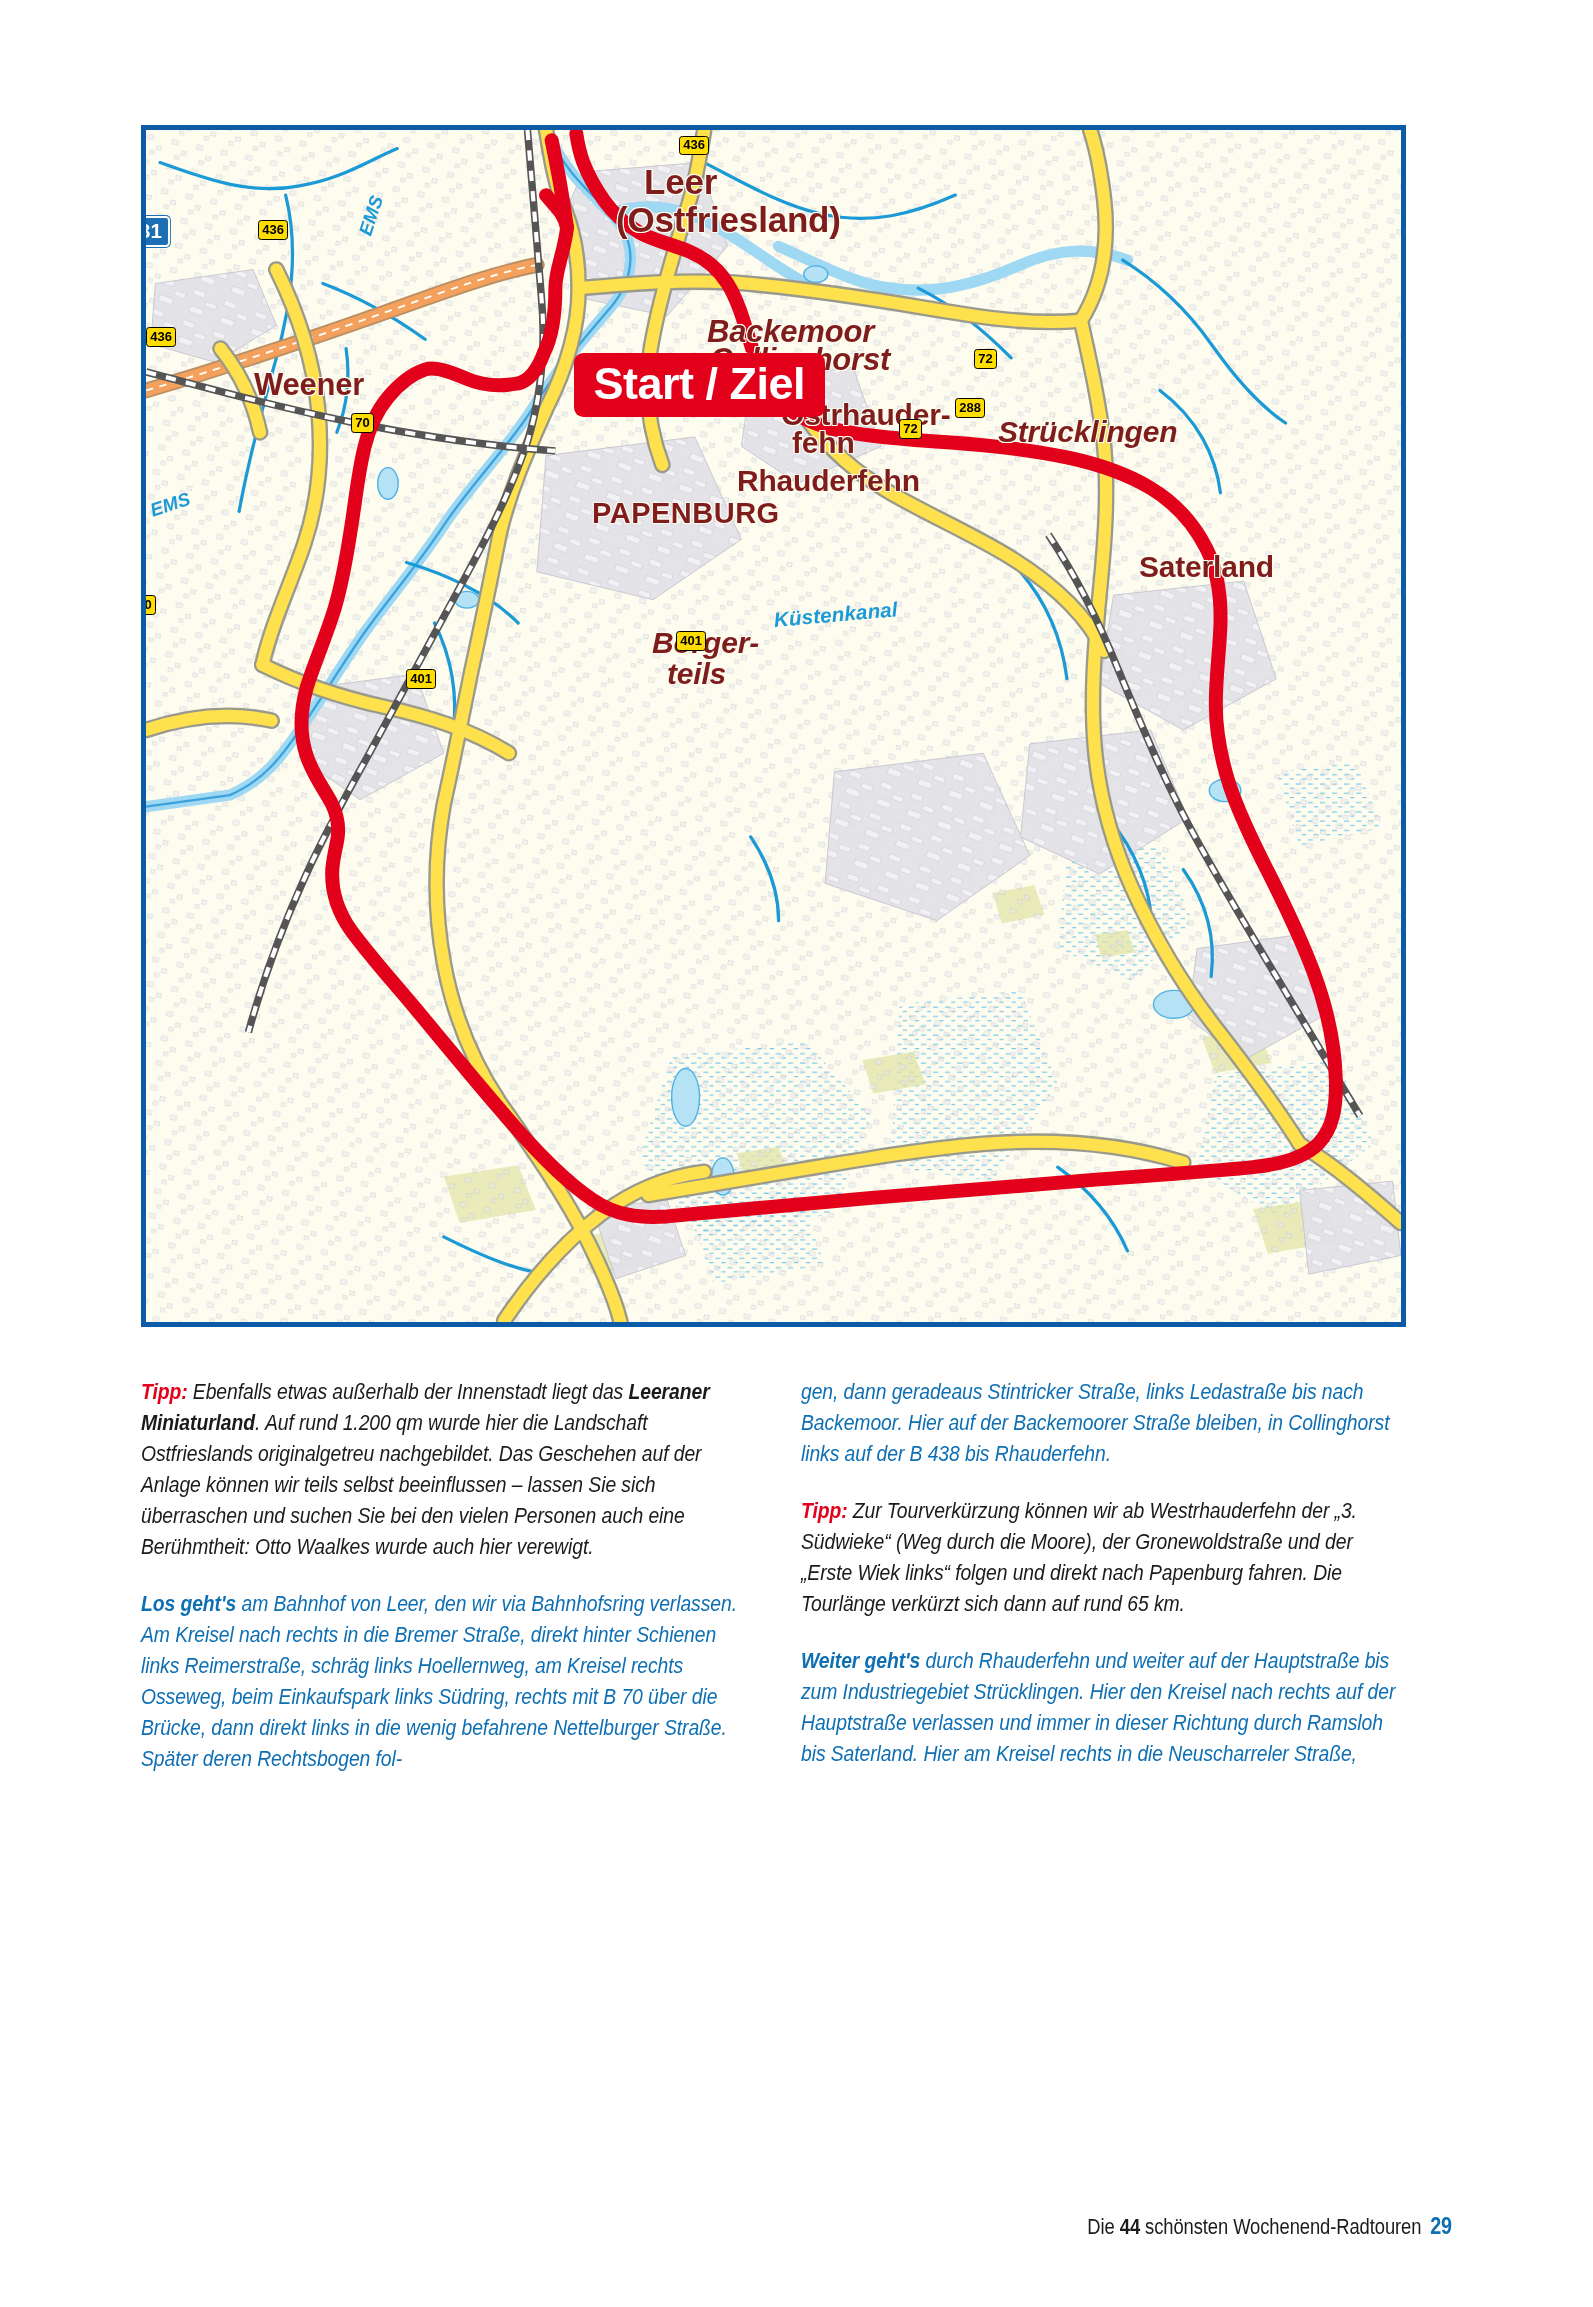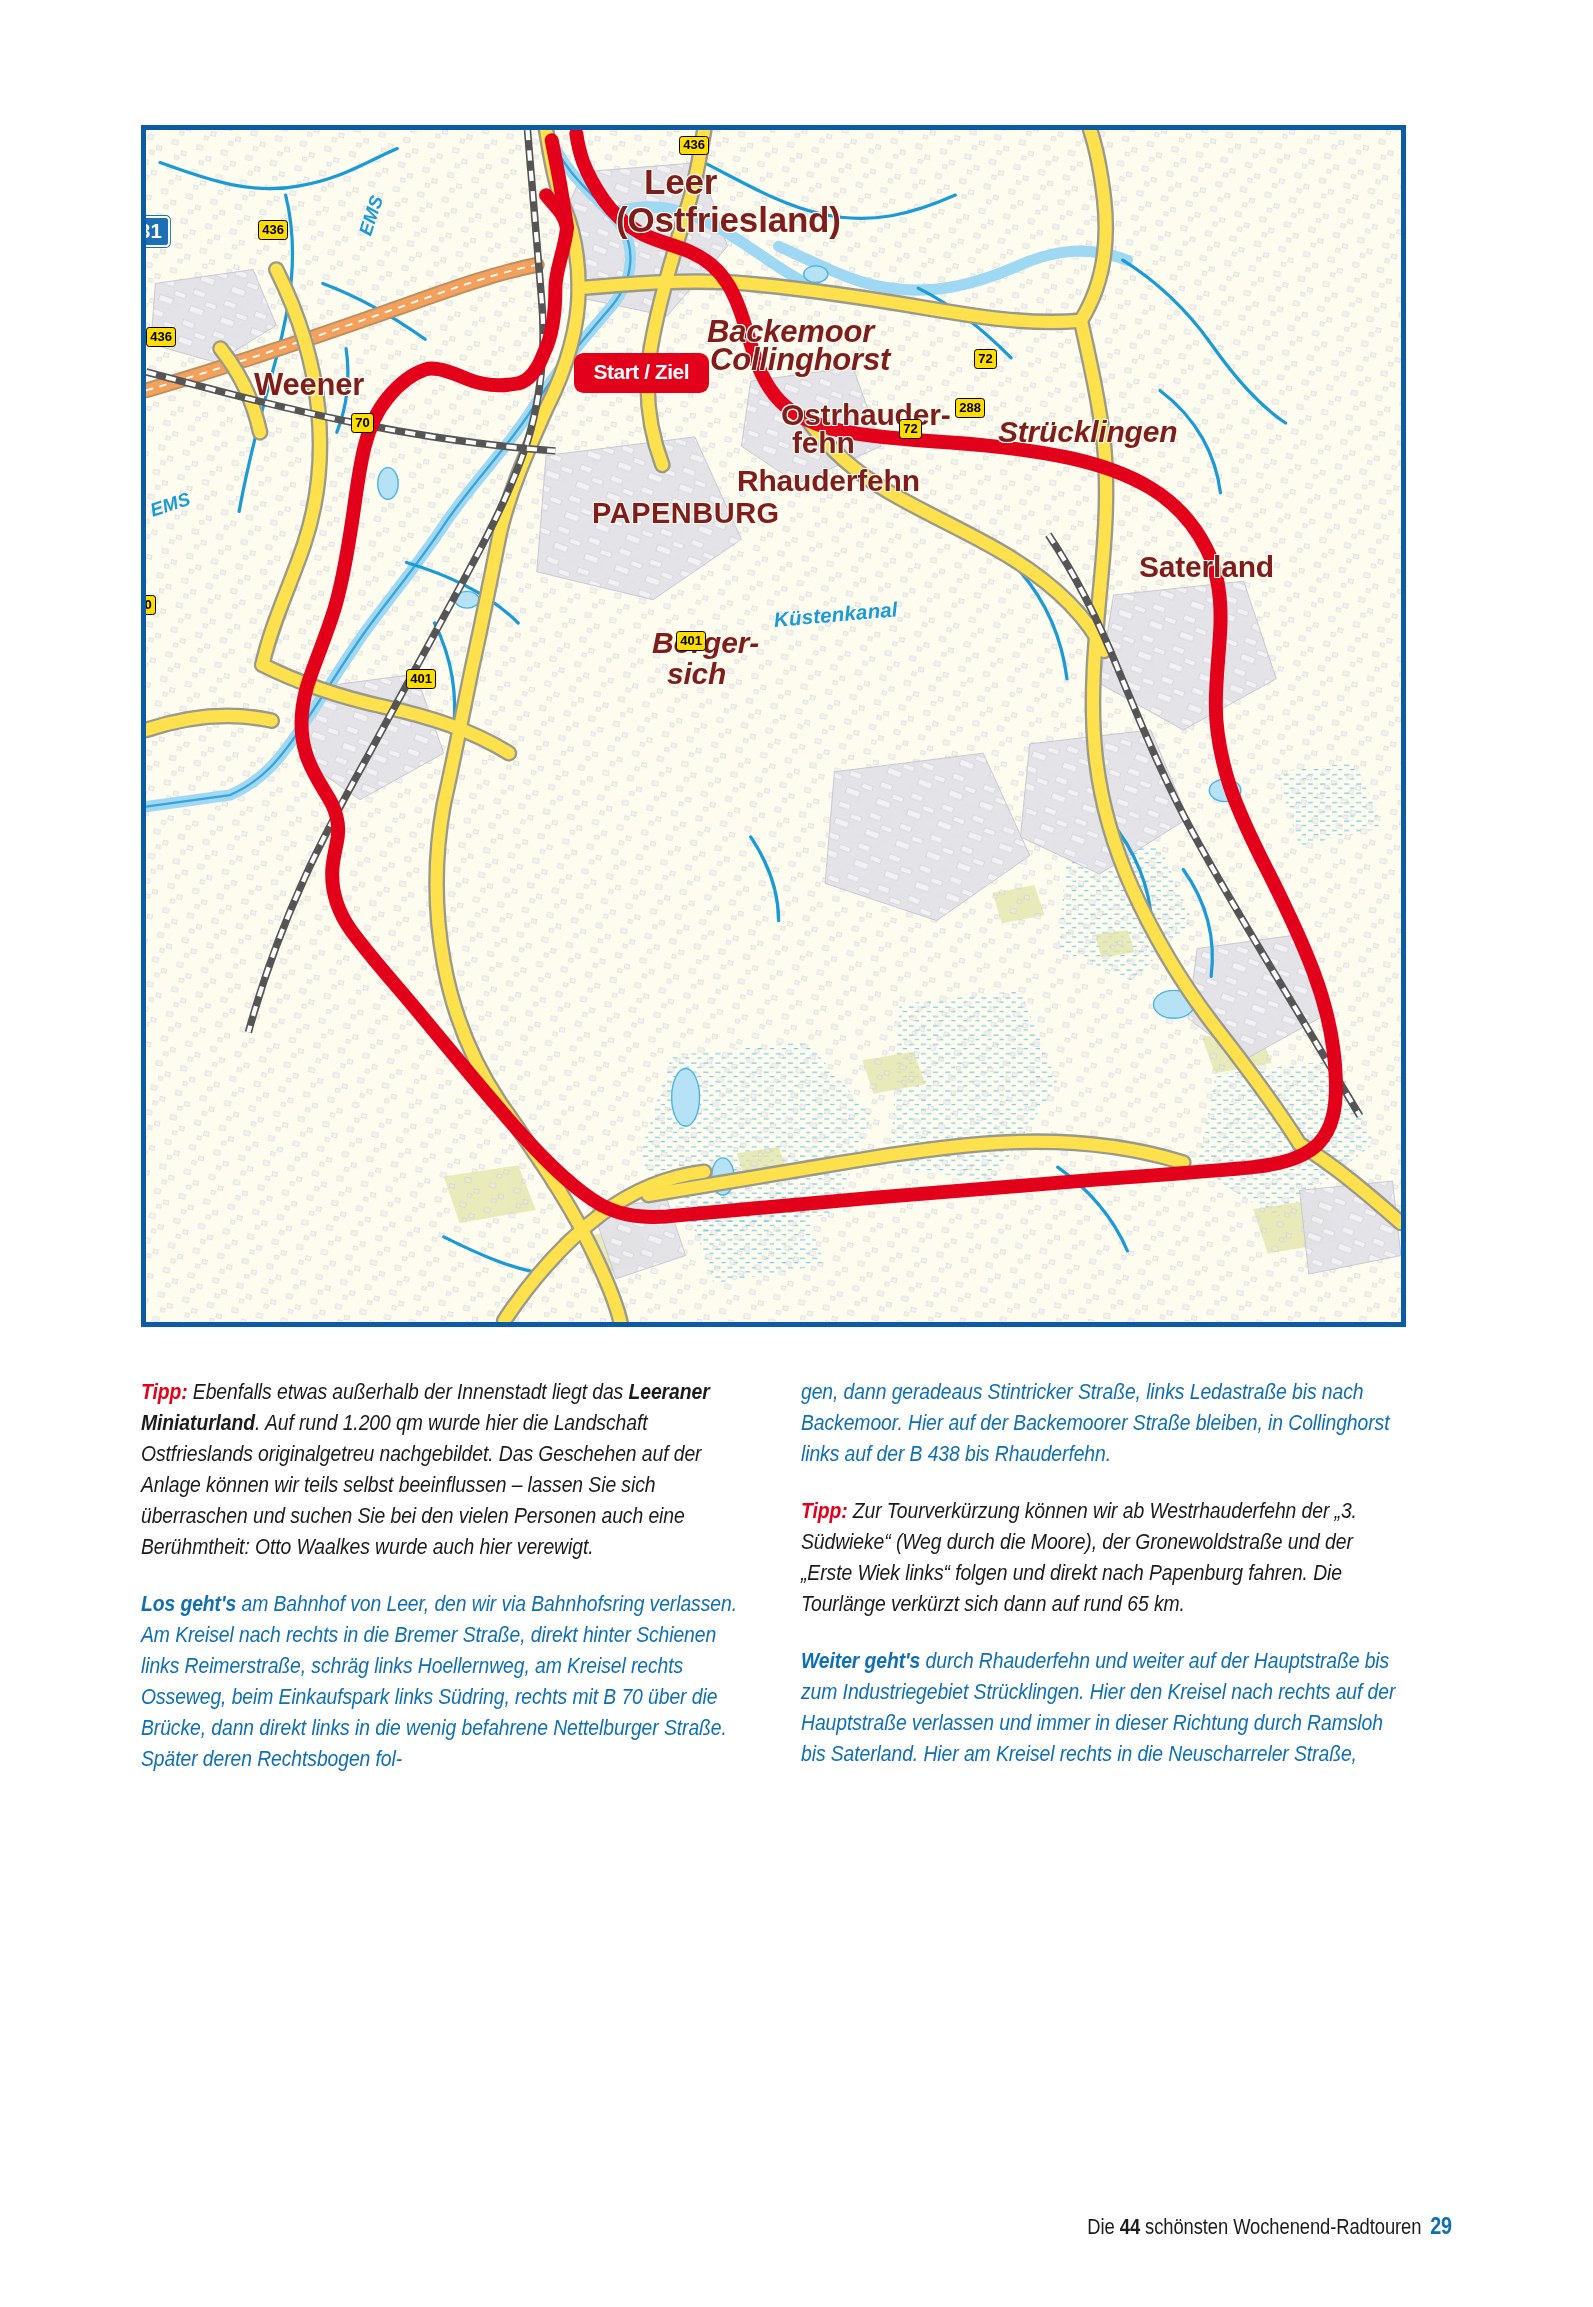--- a/index.html
+++ b/index.html
@@ -73,7 +73,7 @@
     background:#e2001a;
     color:#ffffff;
     font-weight:bold;
-    font-size:21px;
+    font-size:45px;
     letter-spacing:-0.5px;
     border-radius:9.3px;
     padding:8px 19.5px 11px 19.5px;

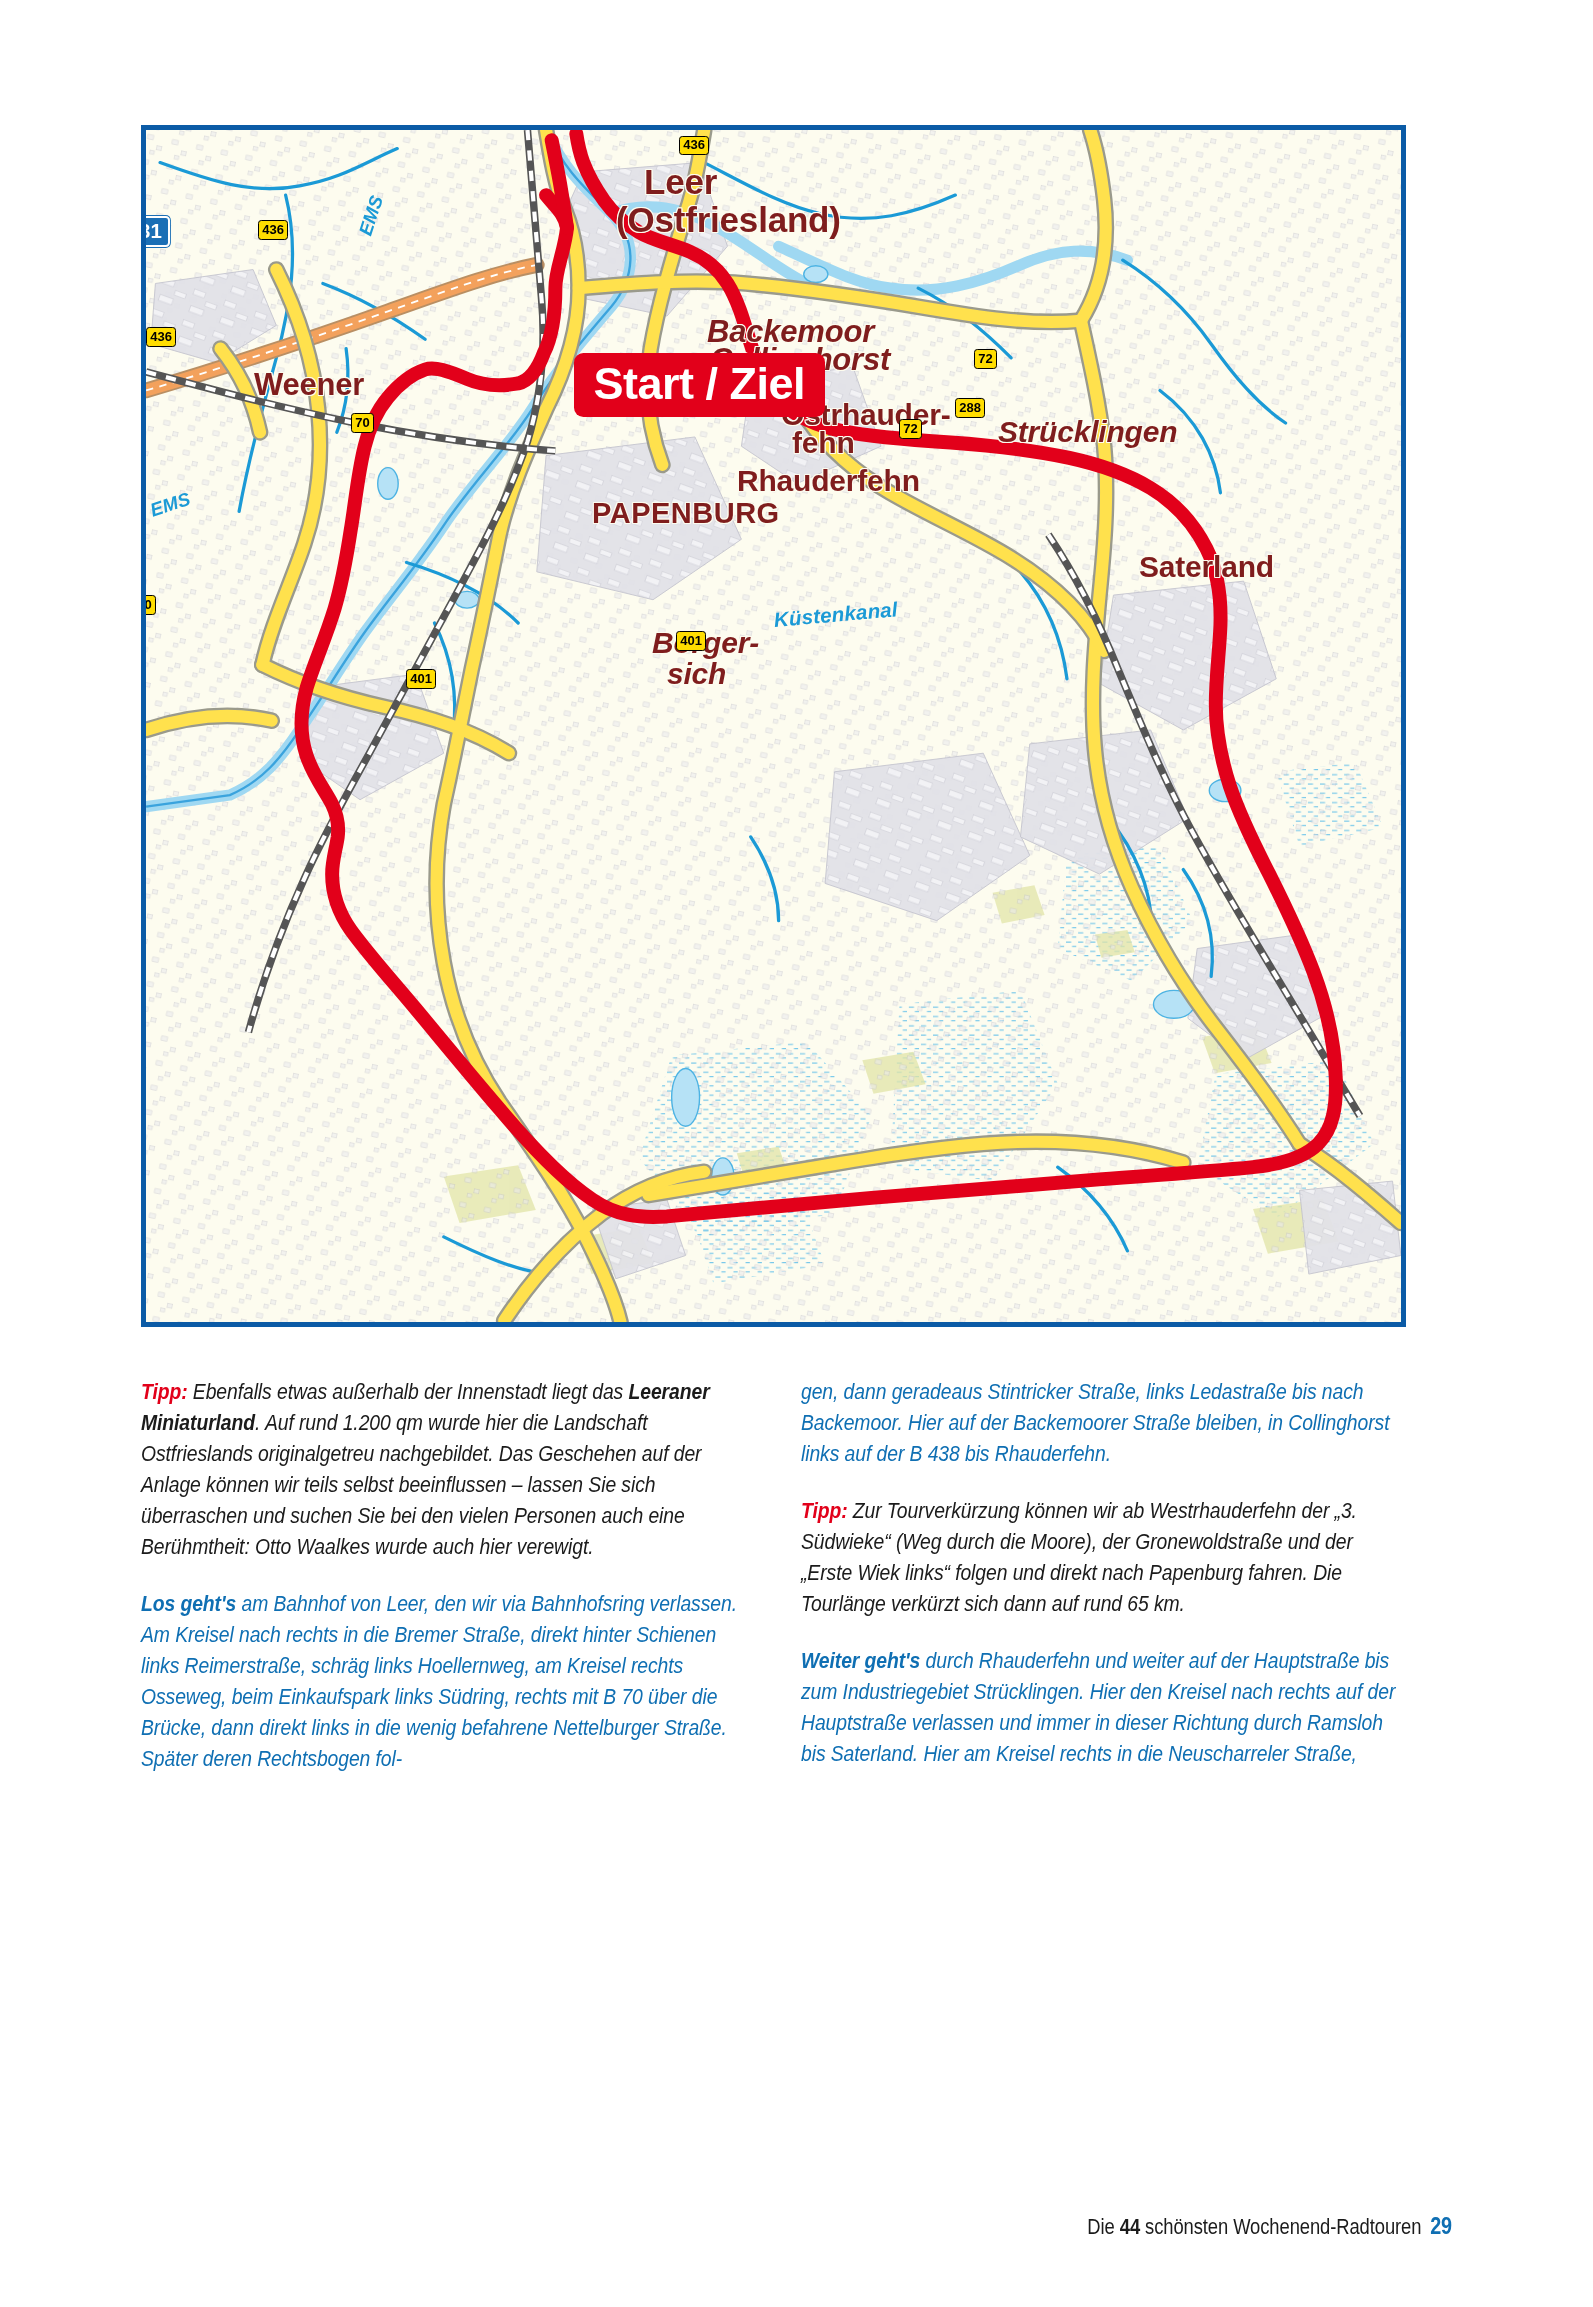--- a/index.html
+++ b/index.html
@@ -342,7 +342,7 @@
   <div class="map-label" style="left:446px;top:350px;font-size:29px;letter-spacing:0.5px;margin-top:19px;">PAPENBURG</div>
   <div class="map-label" style="left:993px;top:422px;font-size:30px;">Saterland</div>
   <div class="map-label italic" style="left:506px;top:498px;font-size:30px;">Börger-</div>
-  <div class="map-label italic" style="left:521px;top:529px;font-size:30px;">sich</div>
+  <div class="map-label italic" style="left:521px;top:529px;font-size:30px;">teils</div>
 
   <div class="water-label" style="left:219px;top:94px;font-size:18.6px;transform:rotate(-72deg);transform-origin:left center;">EMS</div>
   <div class="water-label" style="left:4.7px;top:370px;font-size:18.6px;transform:rotate(-18deg);transform-origin:left center;">EMS</div>

